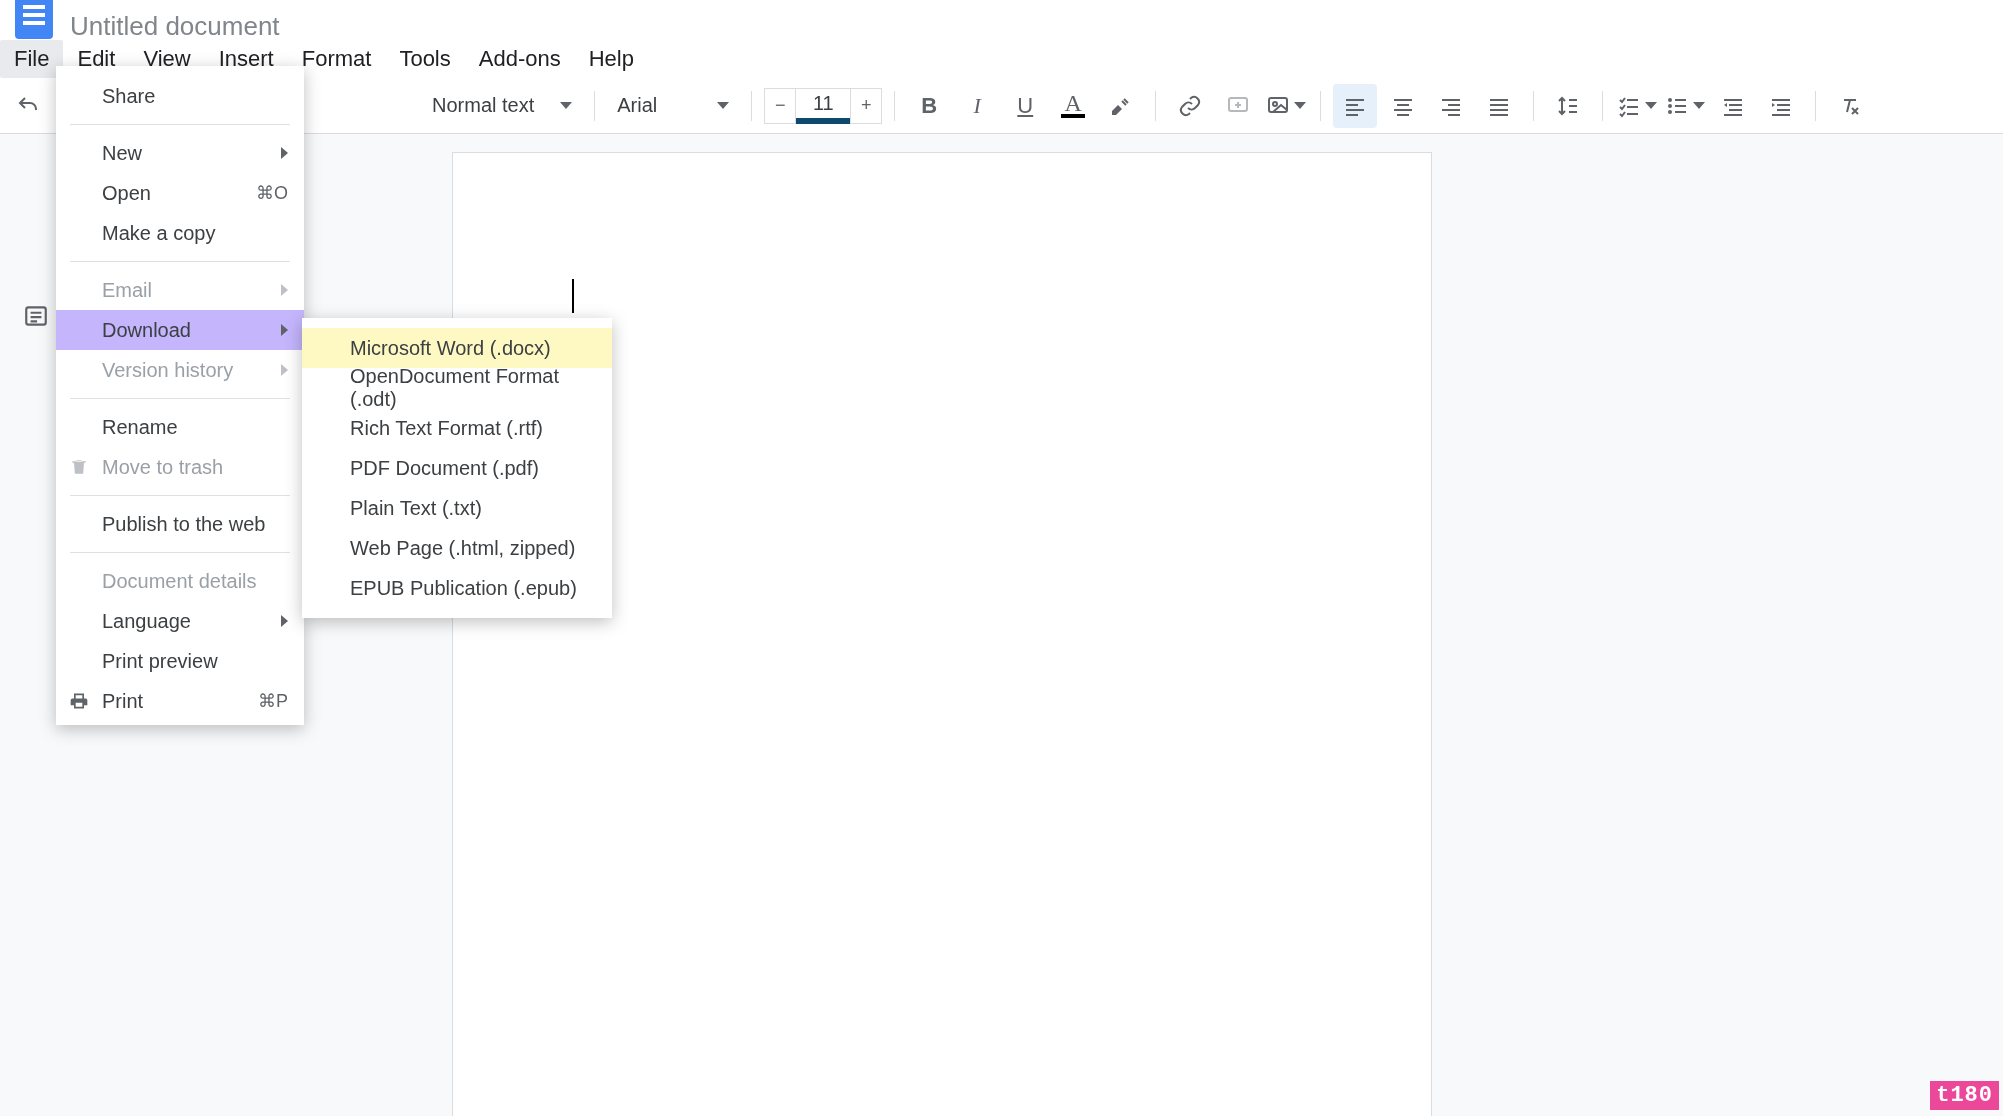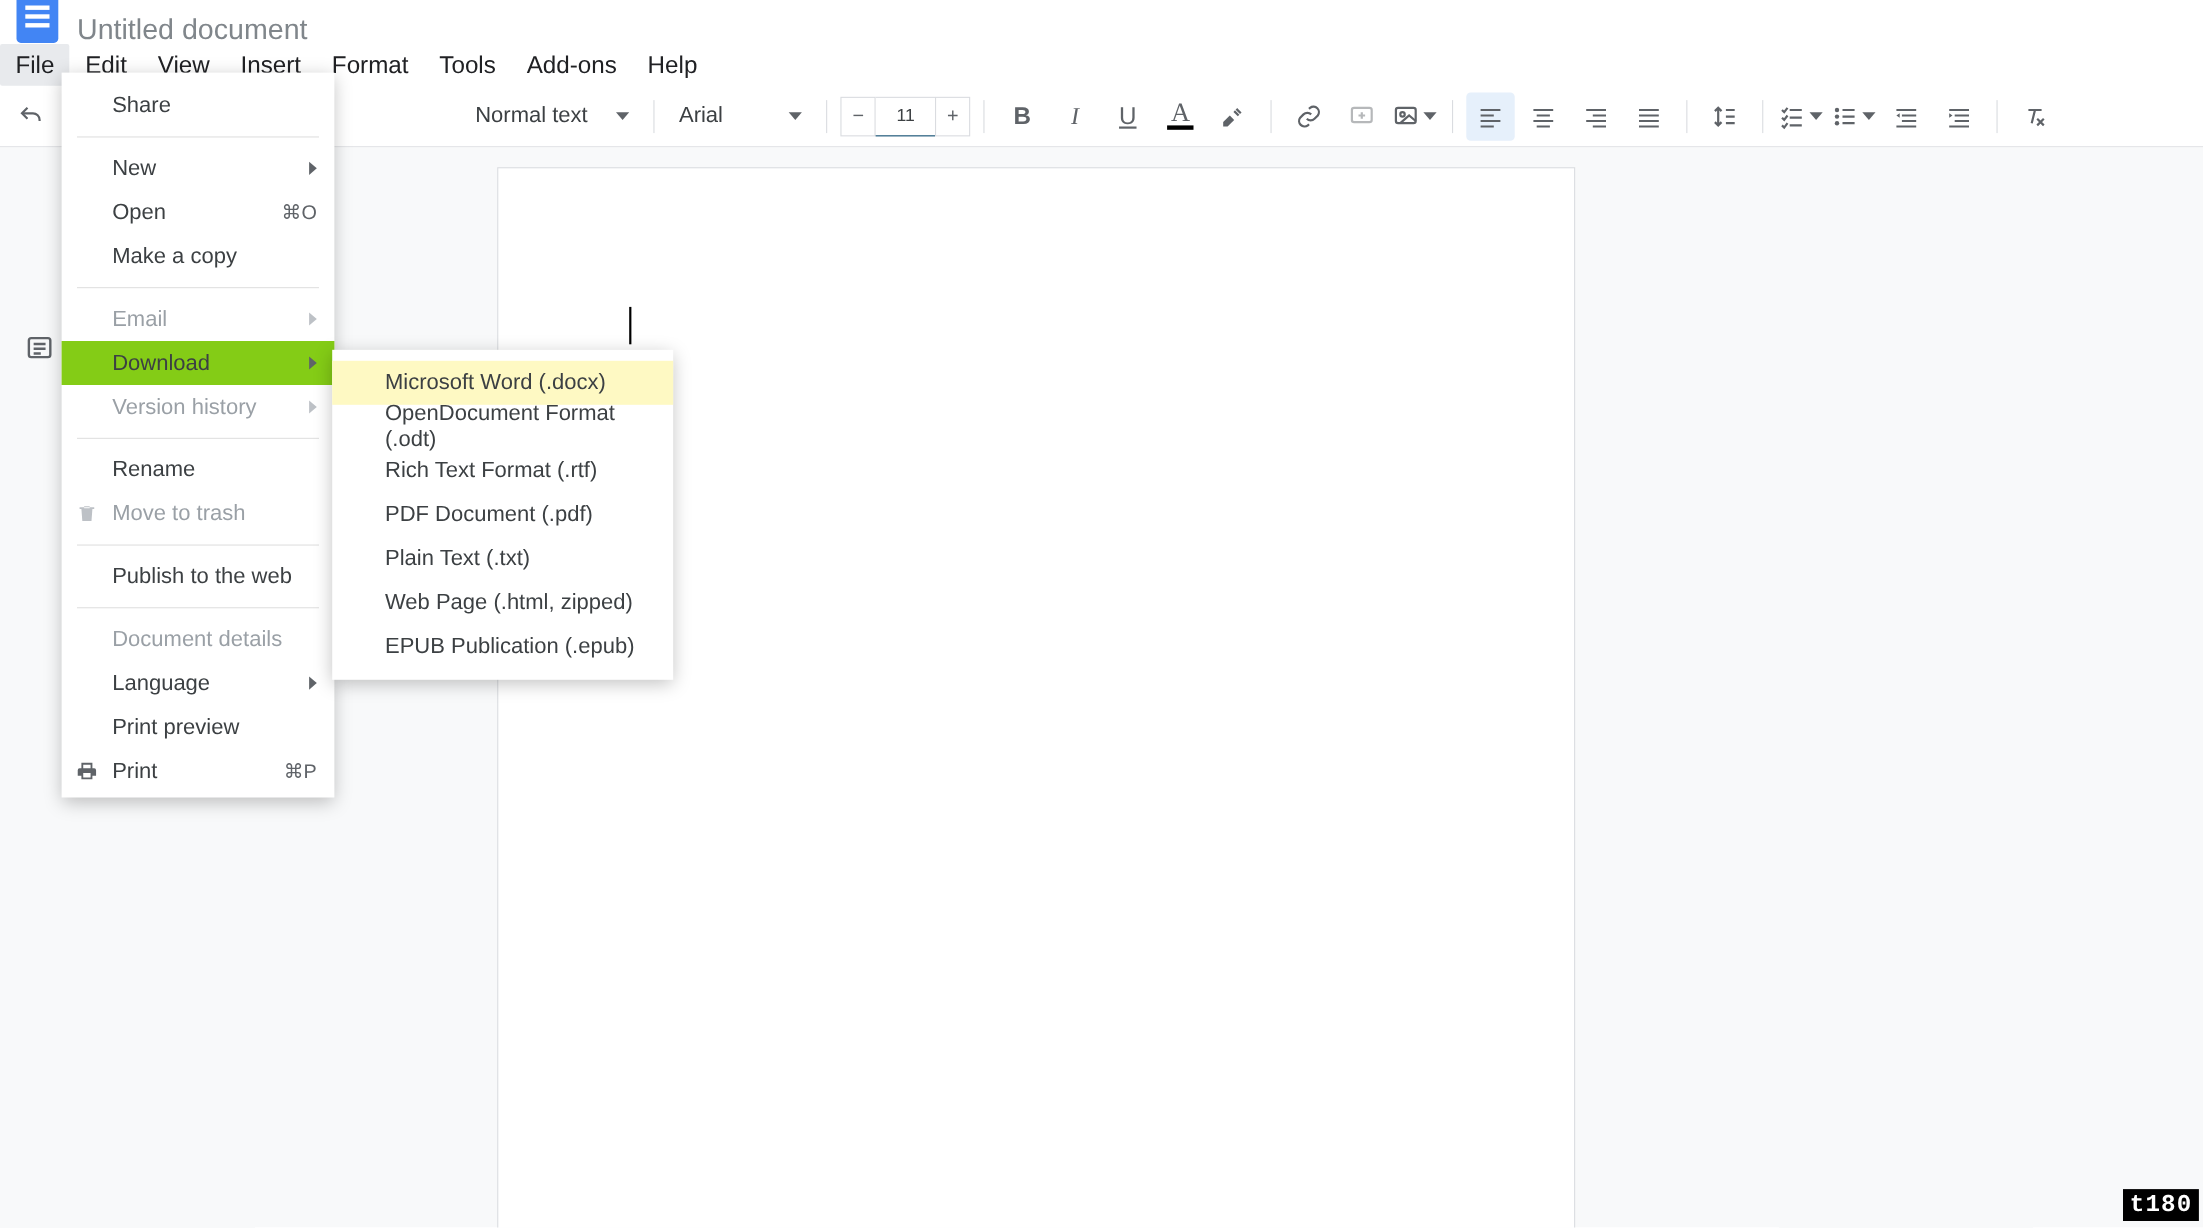--- a/index.html
+++ b/index.html
@@ -104,9 +104,9 @@
   .toolbar .fontsize .size-val{
     width:54px; height:36px;
     border-top:1px solid #dadce0;
-    border-bottom:1px solid #0c4a6e;
+    border-bottom:6px solid #0c4a6e;
     display:flex; align-items:center; justify-content:center;
-    font-size:16px; color:#3c4043;
+    font-size:20px; color:#3c4043;
   }
   .toolbar .style-select,
   .toolbar .font-select{

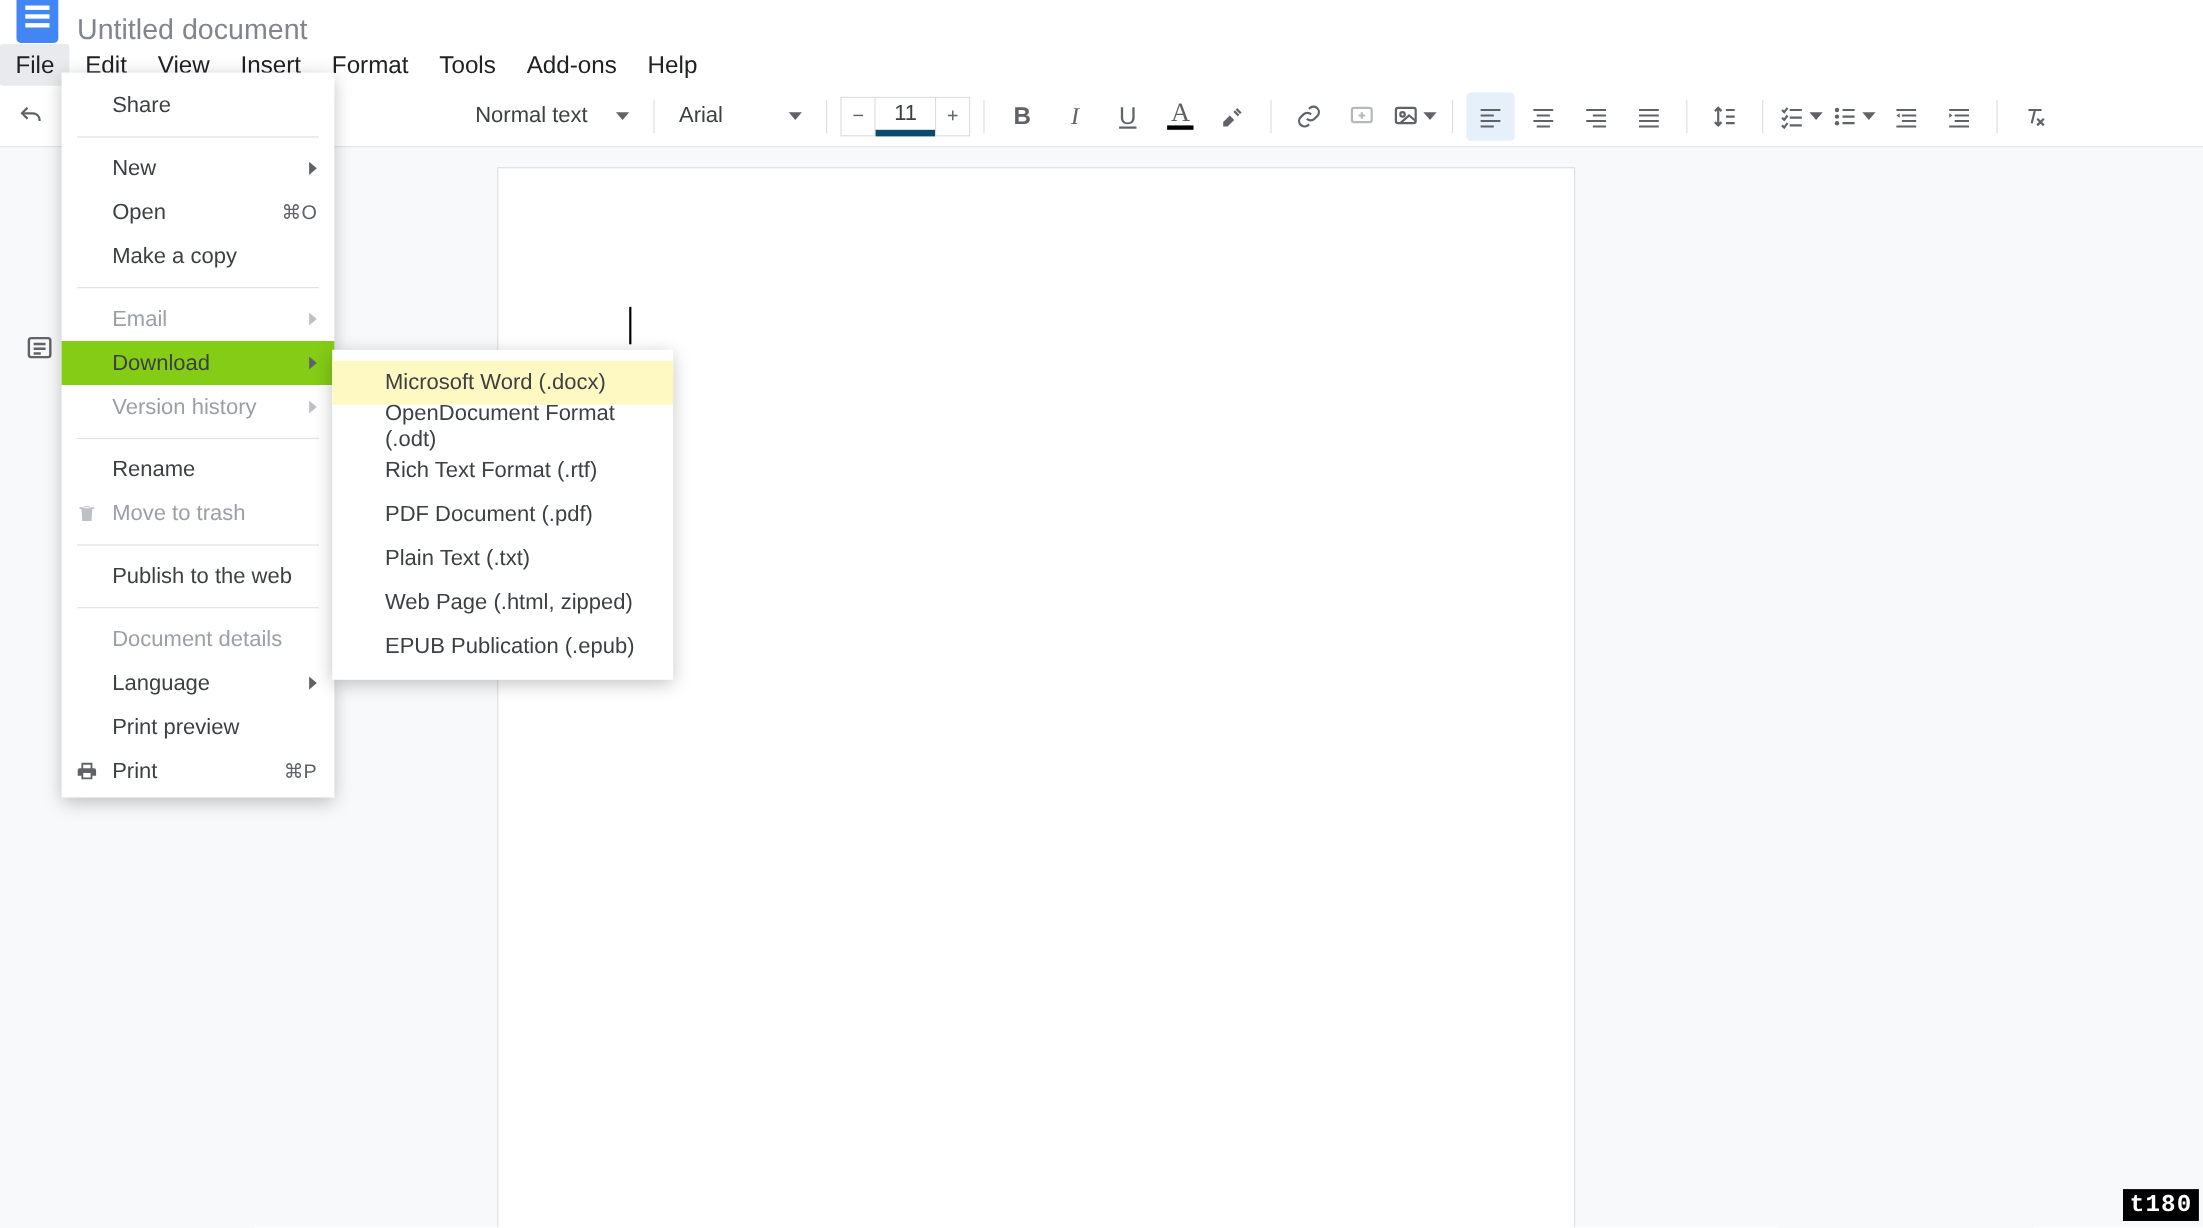--- a/index.html
+++ b/index.html
@@ -229,7 +229,7 @@
     position:relative;
     cursor:pointer;
   }
-  .dropdown .dd-item.hover{ background:#84cc16; }
+  .dropdown .dd-item.hover{ background:#c4b5fd; }
   .dropdown .dd-item.disabled{ color:#9aa0a6; cursor:default;}
   .dropdown .dd-sep{
     height:1px; background:#e0e0e0;

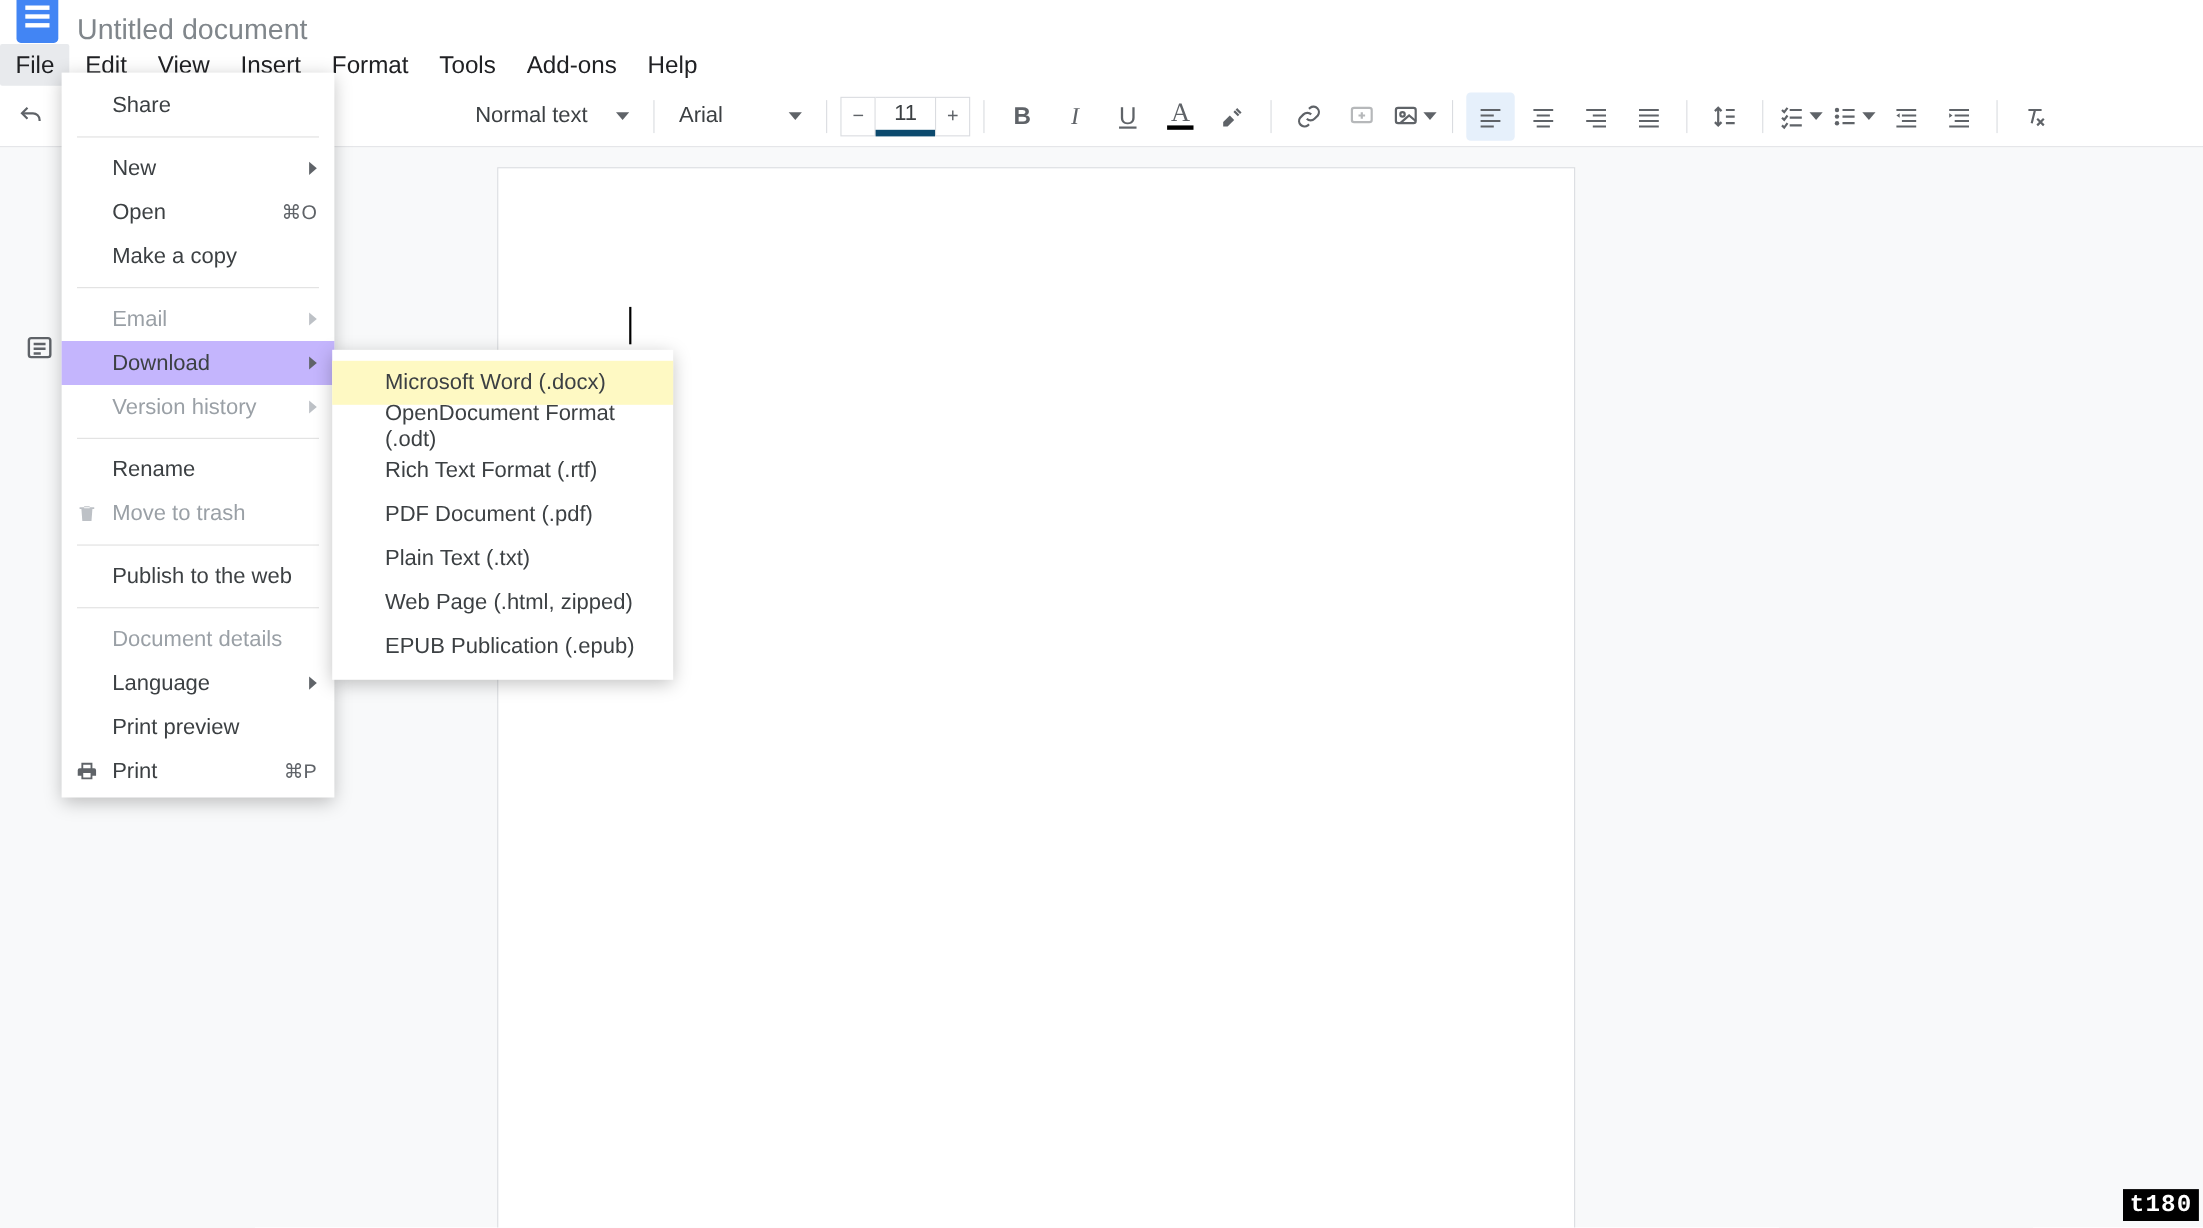--- a/index.html
+++ b/index.html
@@ -280,7 +280,7 @@
     position:absolute;
     right: 4px;
     bottom: 6px;
-    background:#000000;
+    background:#ec4899;
     color:#fff;
     font-family: "Courier New", monospace;
     font-weight:bold;

